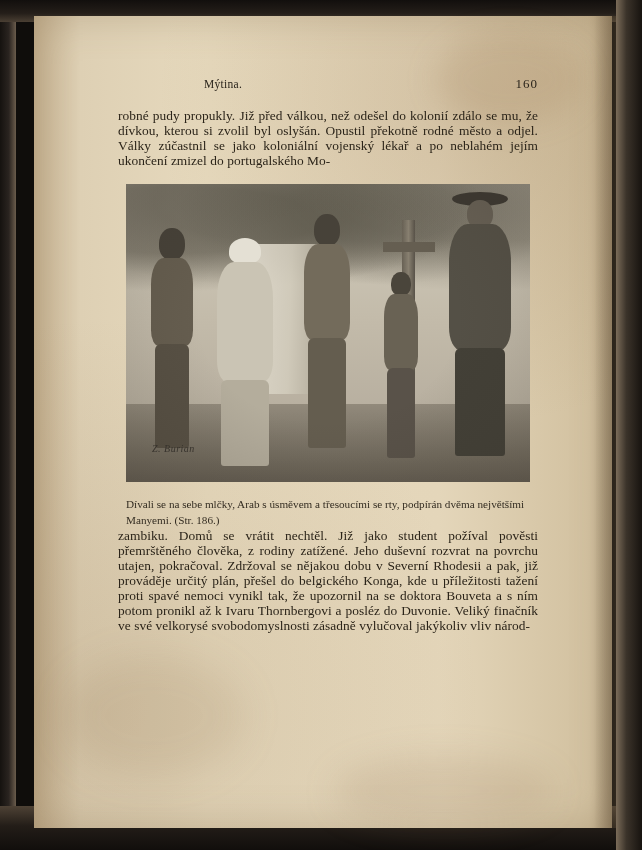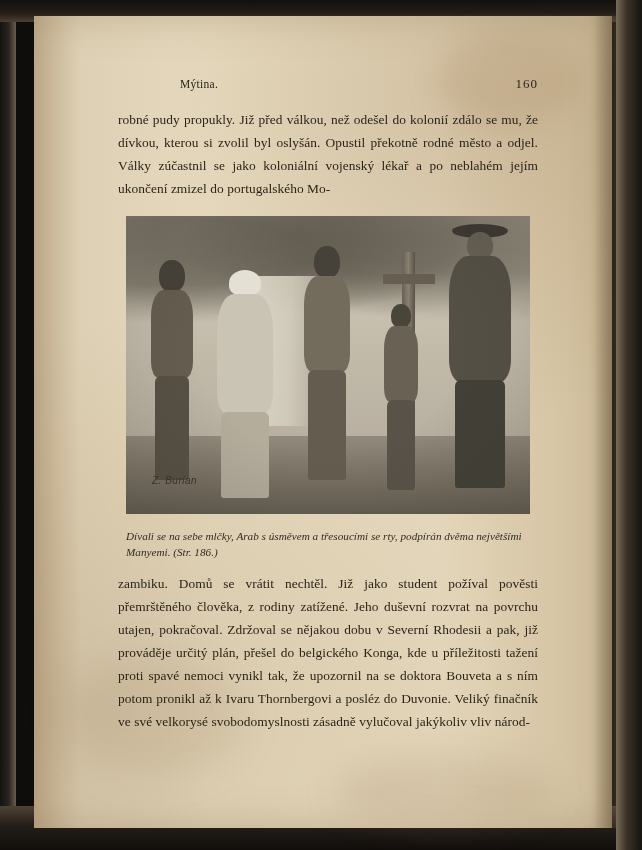--- a/index.html
+++ b/index.html
@@ -95,7 +95,7 @@
     margin-bottom: 16px;
   }
   .runhead .title {
-    margin-left: 62px;
+    margin-left: 86px;
     font-style: normal;
   }
   .runhead .folio {

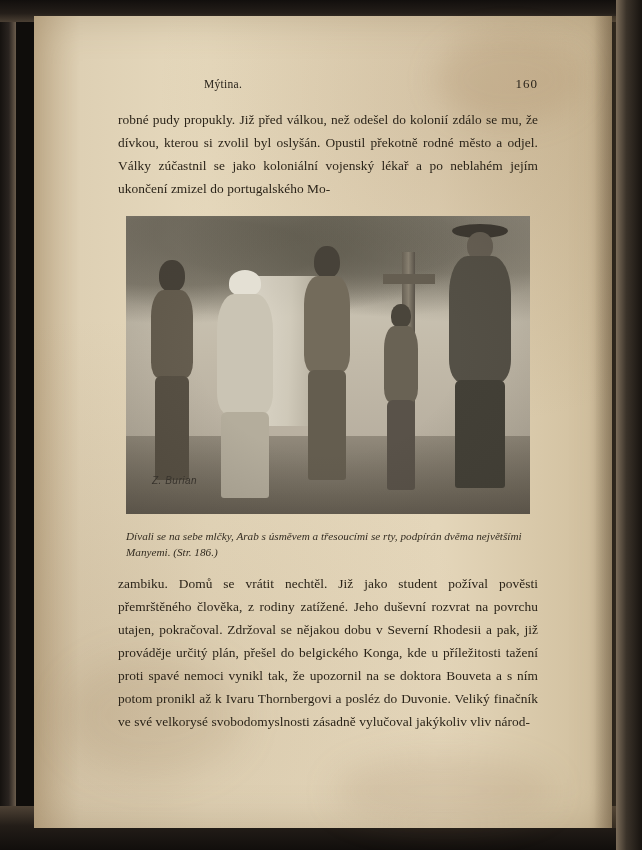--- a/index.html
+++ b/index.html
@@ -104,9 +104,9 @@
   }
 
   p.body {
-    margin: 12px 0 0 0;
+    margin: 0 0 0 0;
     font-size: 13.4px;
-    line-height: 23px;
+    line-height: 15px;
     text-align: justify;
     text-justify: inter-word;
     color: #2b2419;

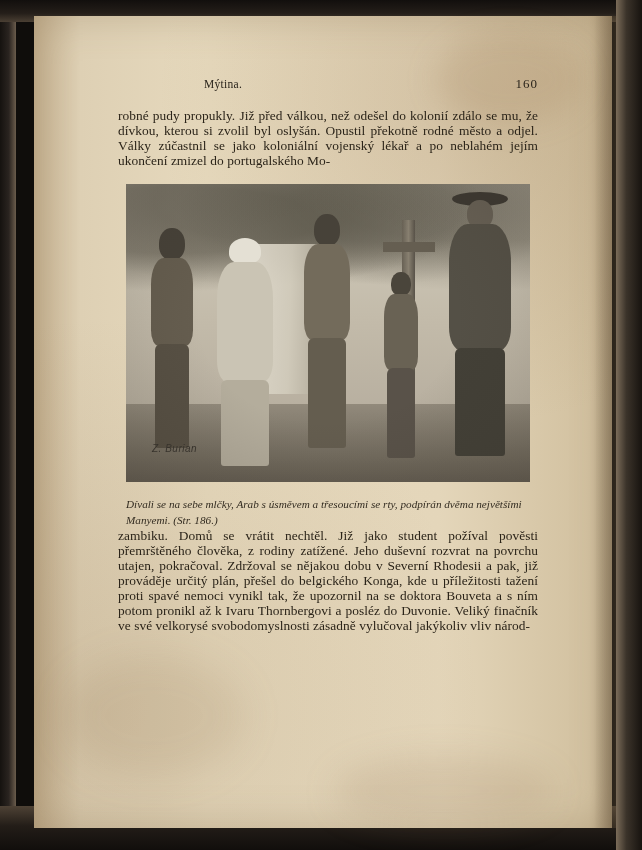--- a/index.html
+++ b/index.html
@@ -223,7 +223,7 @@
   .plate .signature {
     position: absolute;
     left: 26px; bottom: 28px;
-    font-family: Liberation Sans, sans-serif;
+    font-family: Liberation Serif, serif;
     font-style: italic;
     font-size: 10px;
     color: #3a3326;

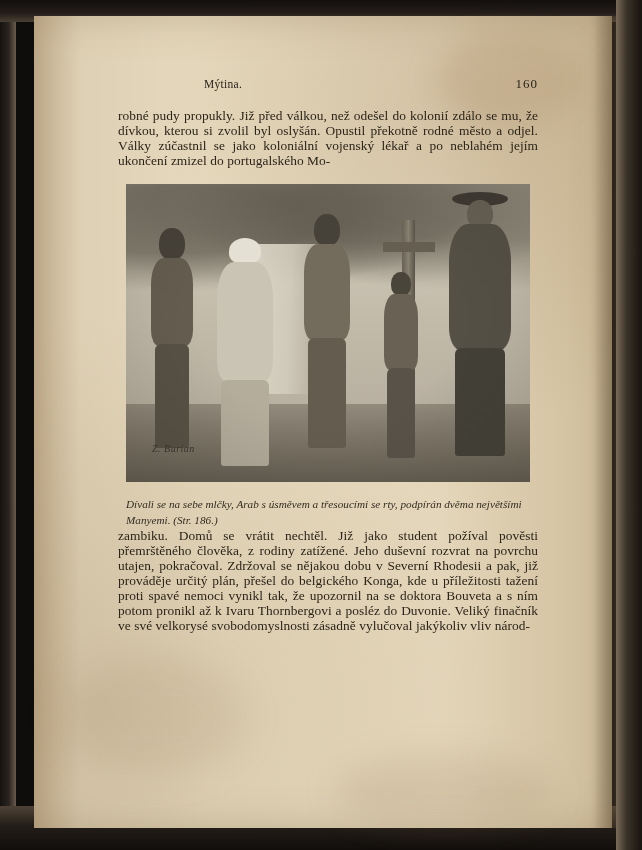--- a/index.html
+++ b/index.html
@@ -237,7 +237,6 @@
     line-height: 16px;
     color: #332c21;
     text-align: left;
-    font-style: italic;
   }
 
   .after-figure { margin-top: 22px; }

